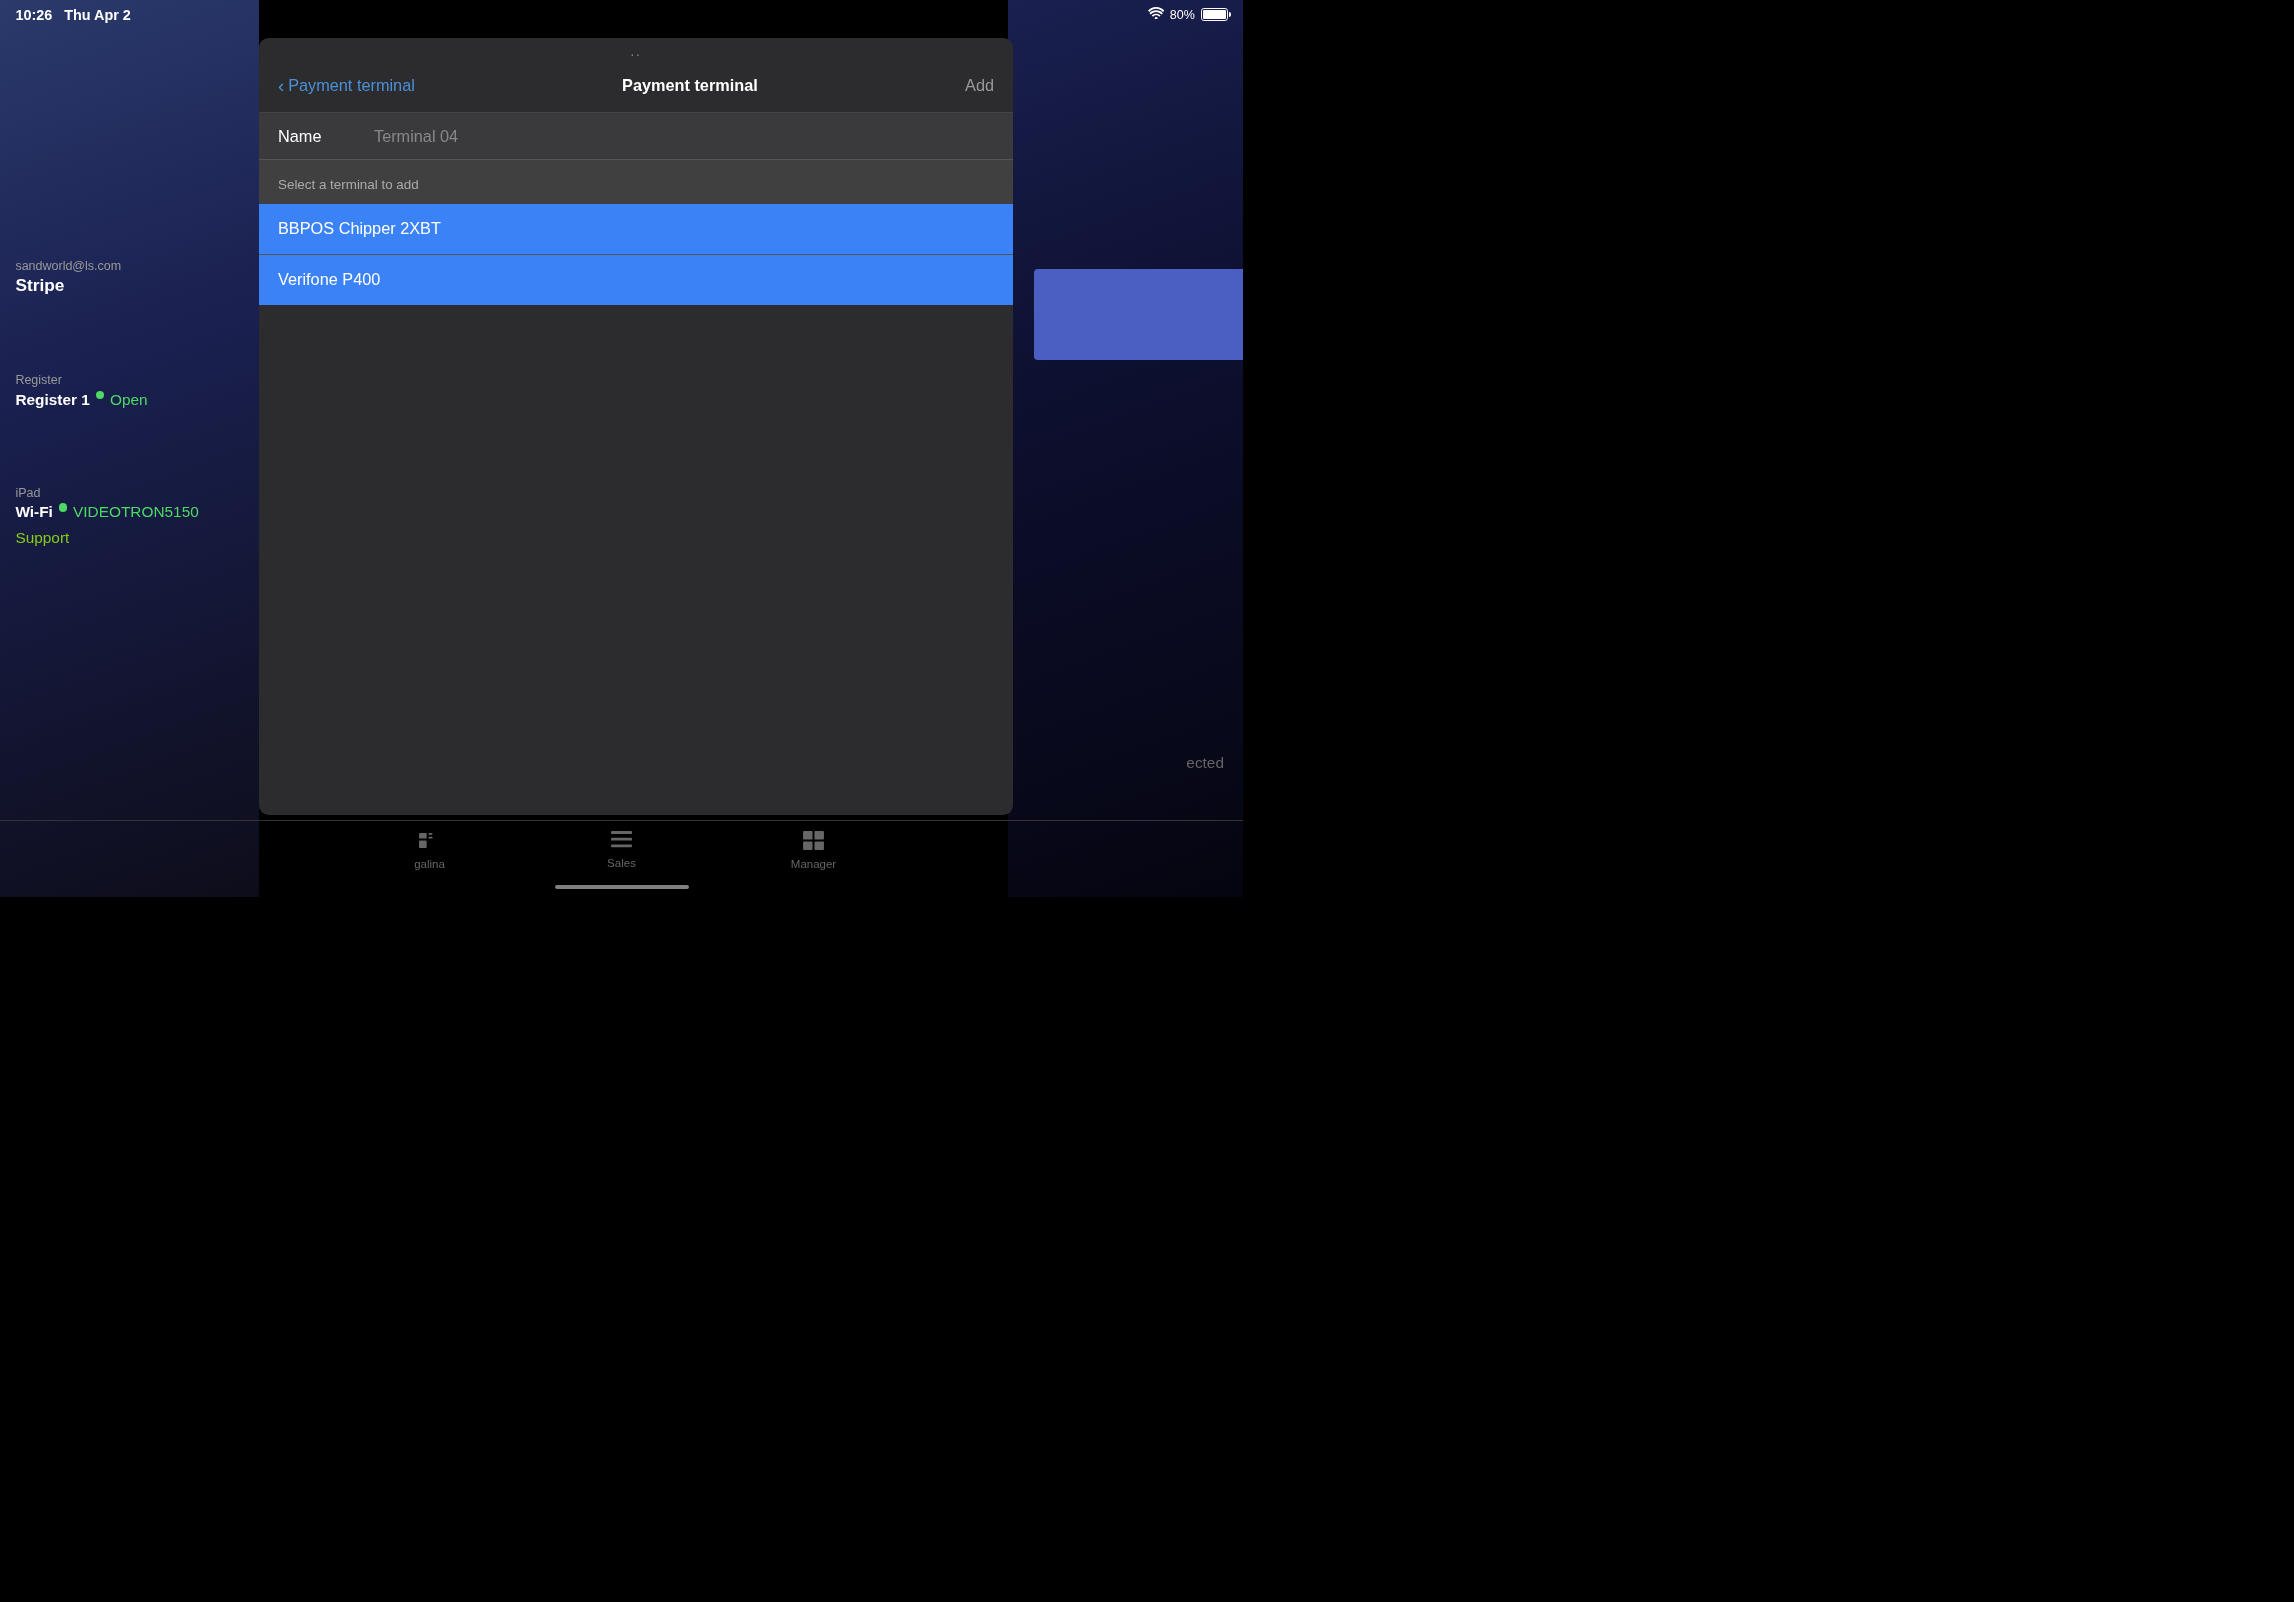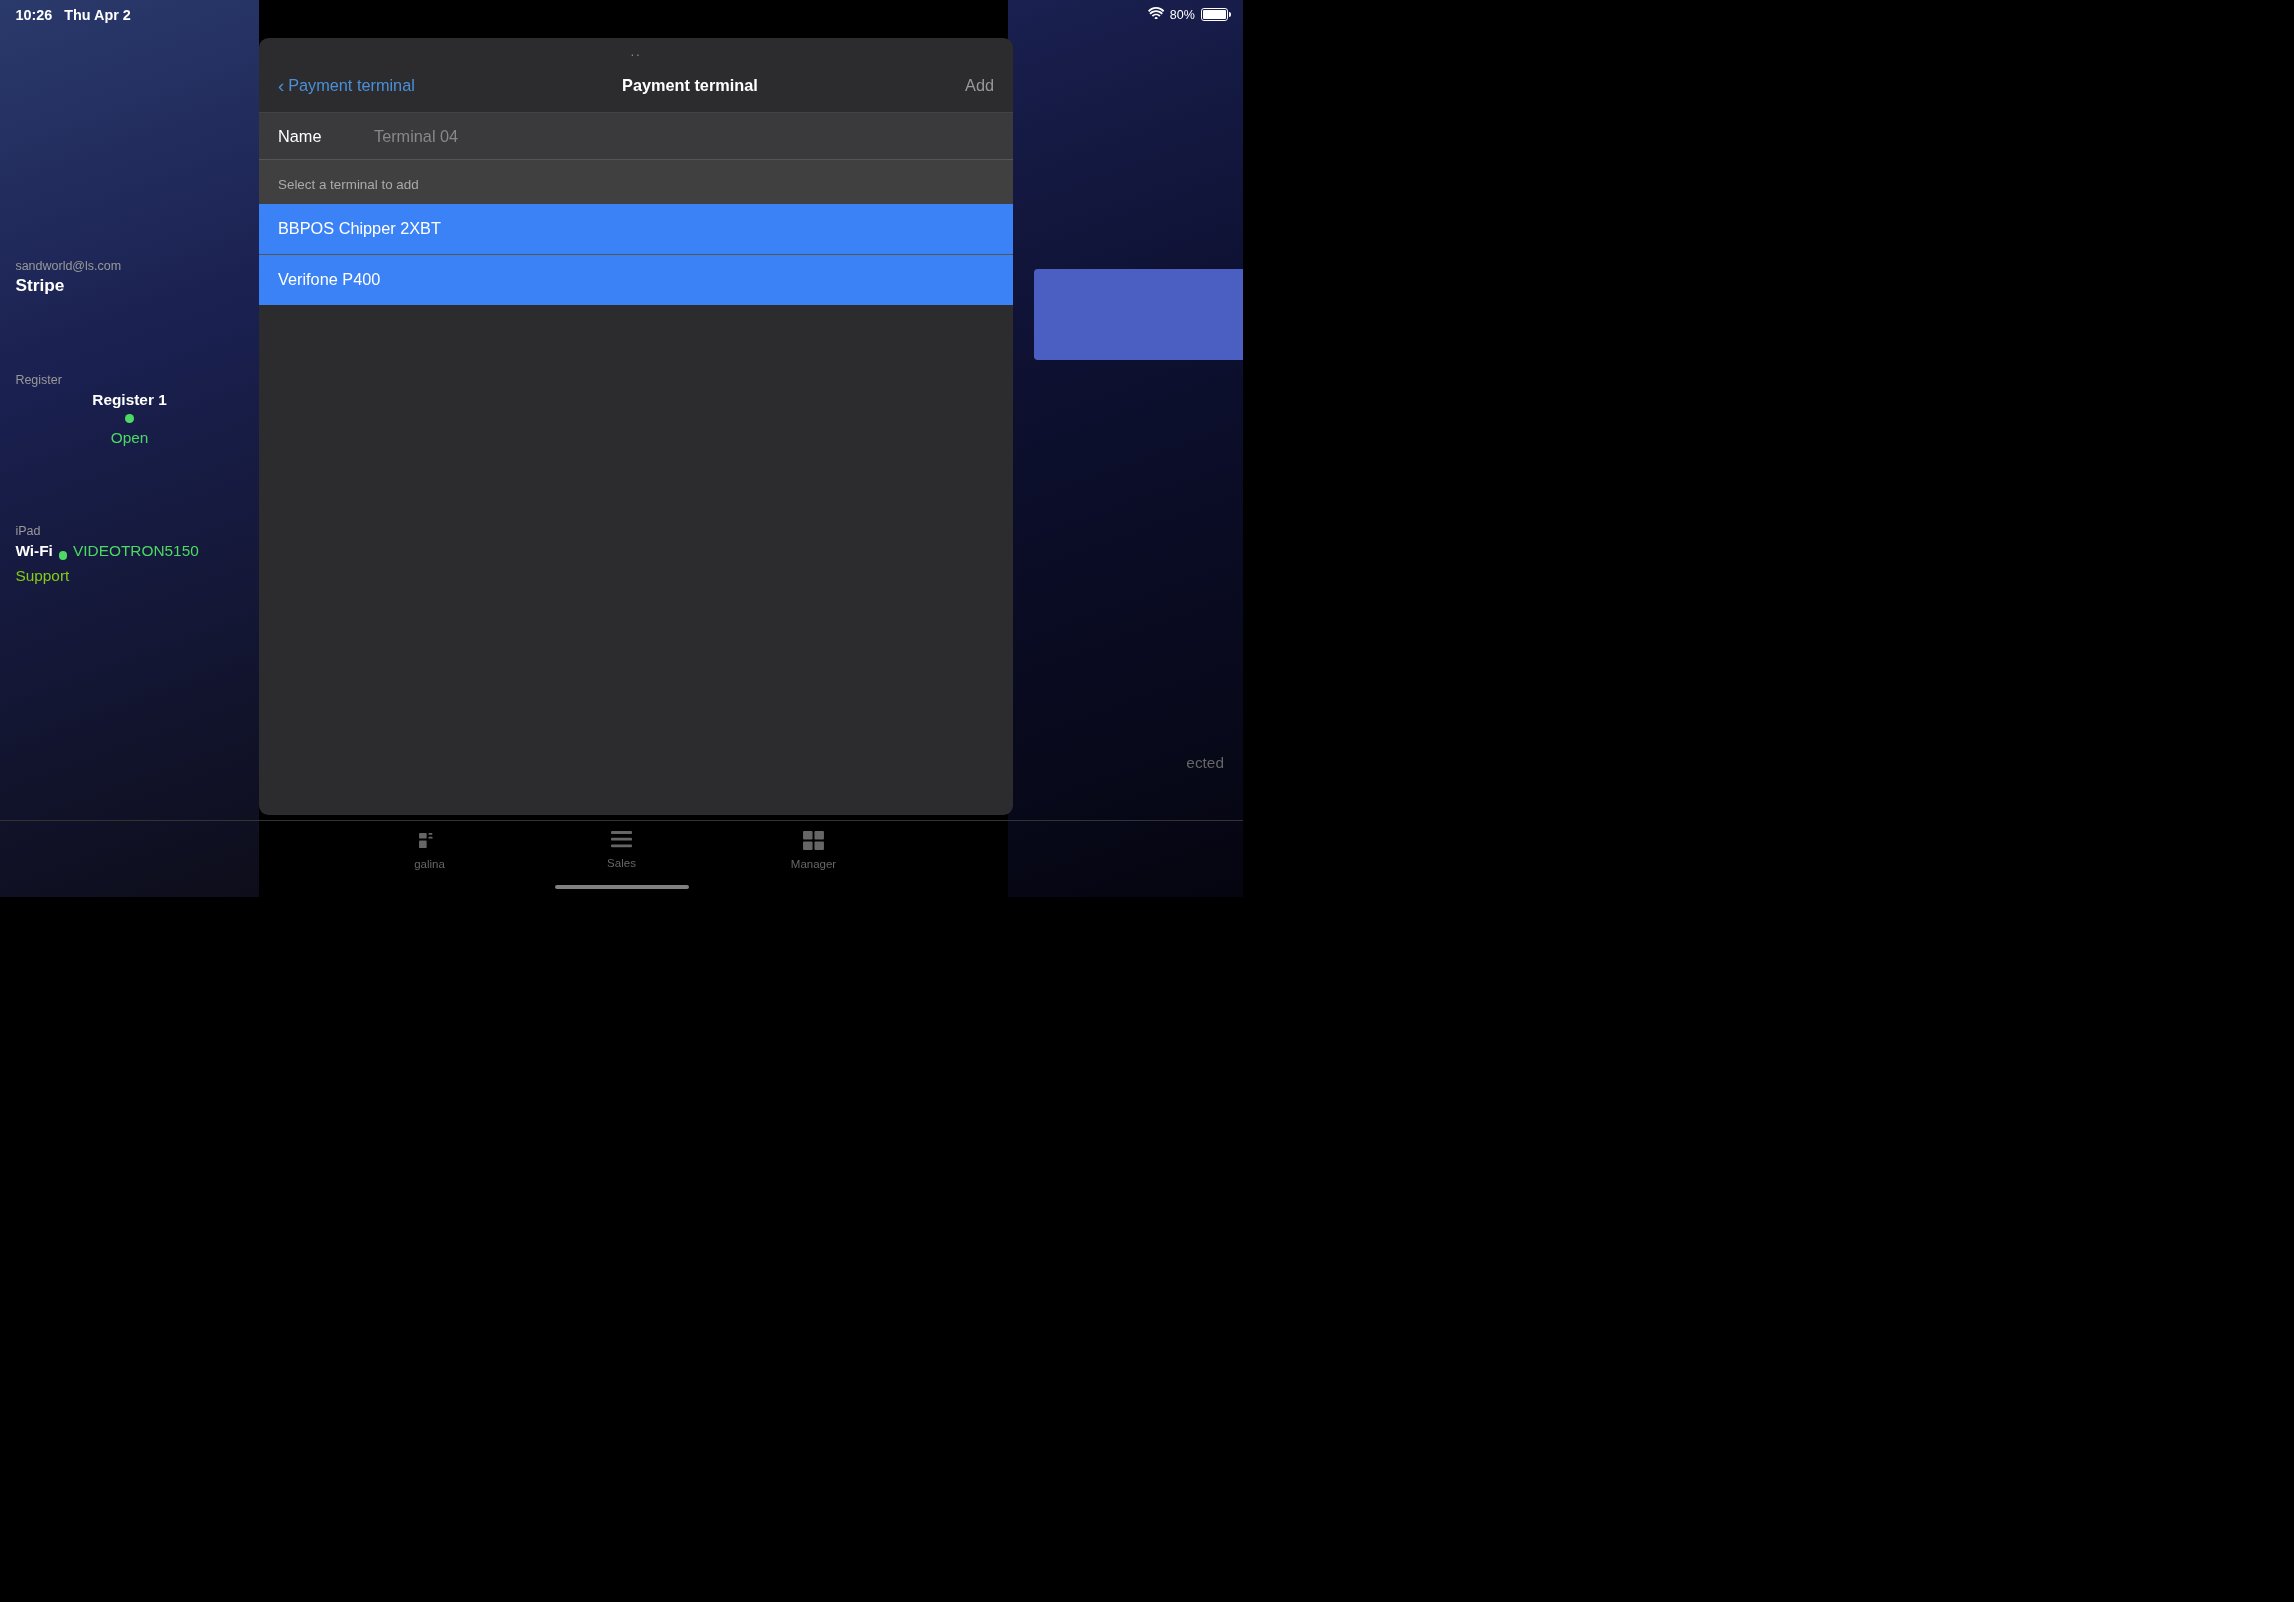--- a/index.html
+++ b/index.html
@@ -139,10 +139,9 @@
     }
     .sidebar-register-row {
       display: flex;
-      align-items: center;
+      align-items: flex-start;
       gap: 5.8px;
       margin-top: 3.8px;
-      flex-direction: column;
     }
     .sidebar-register-name {
       color: #fff;

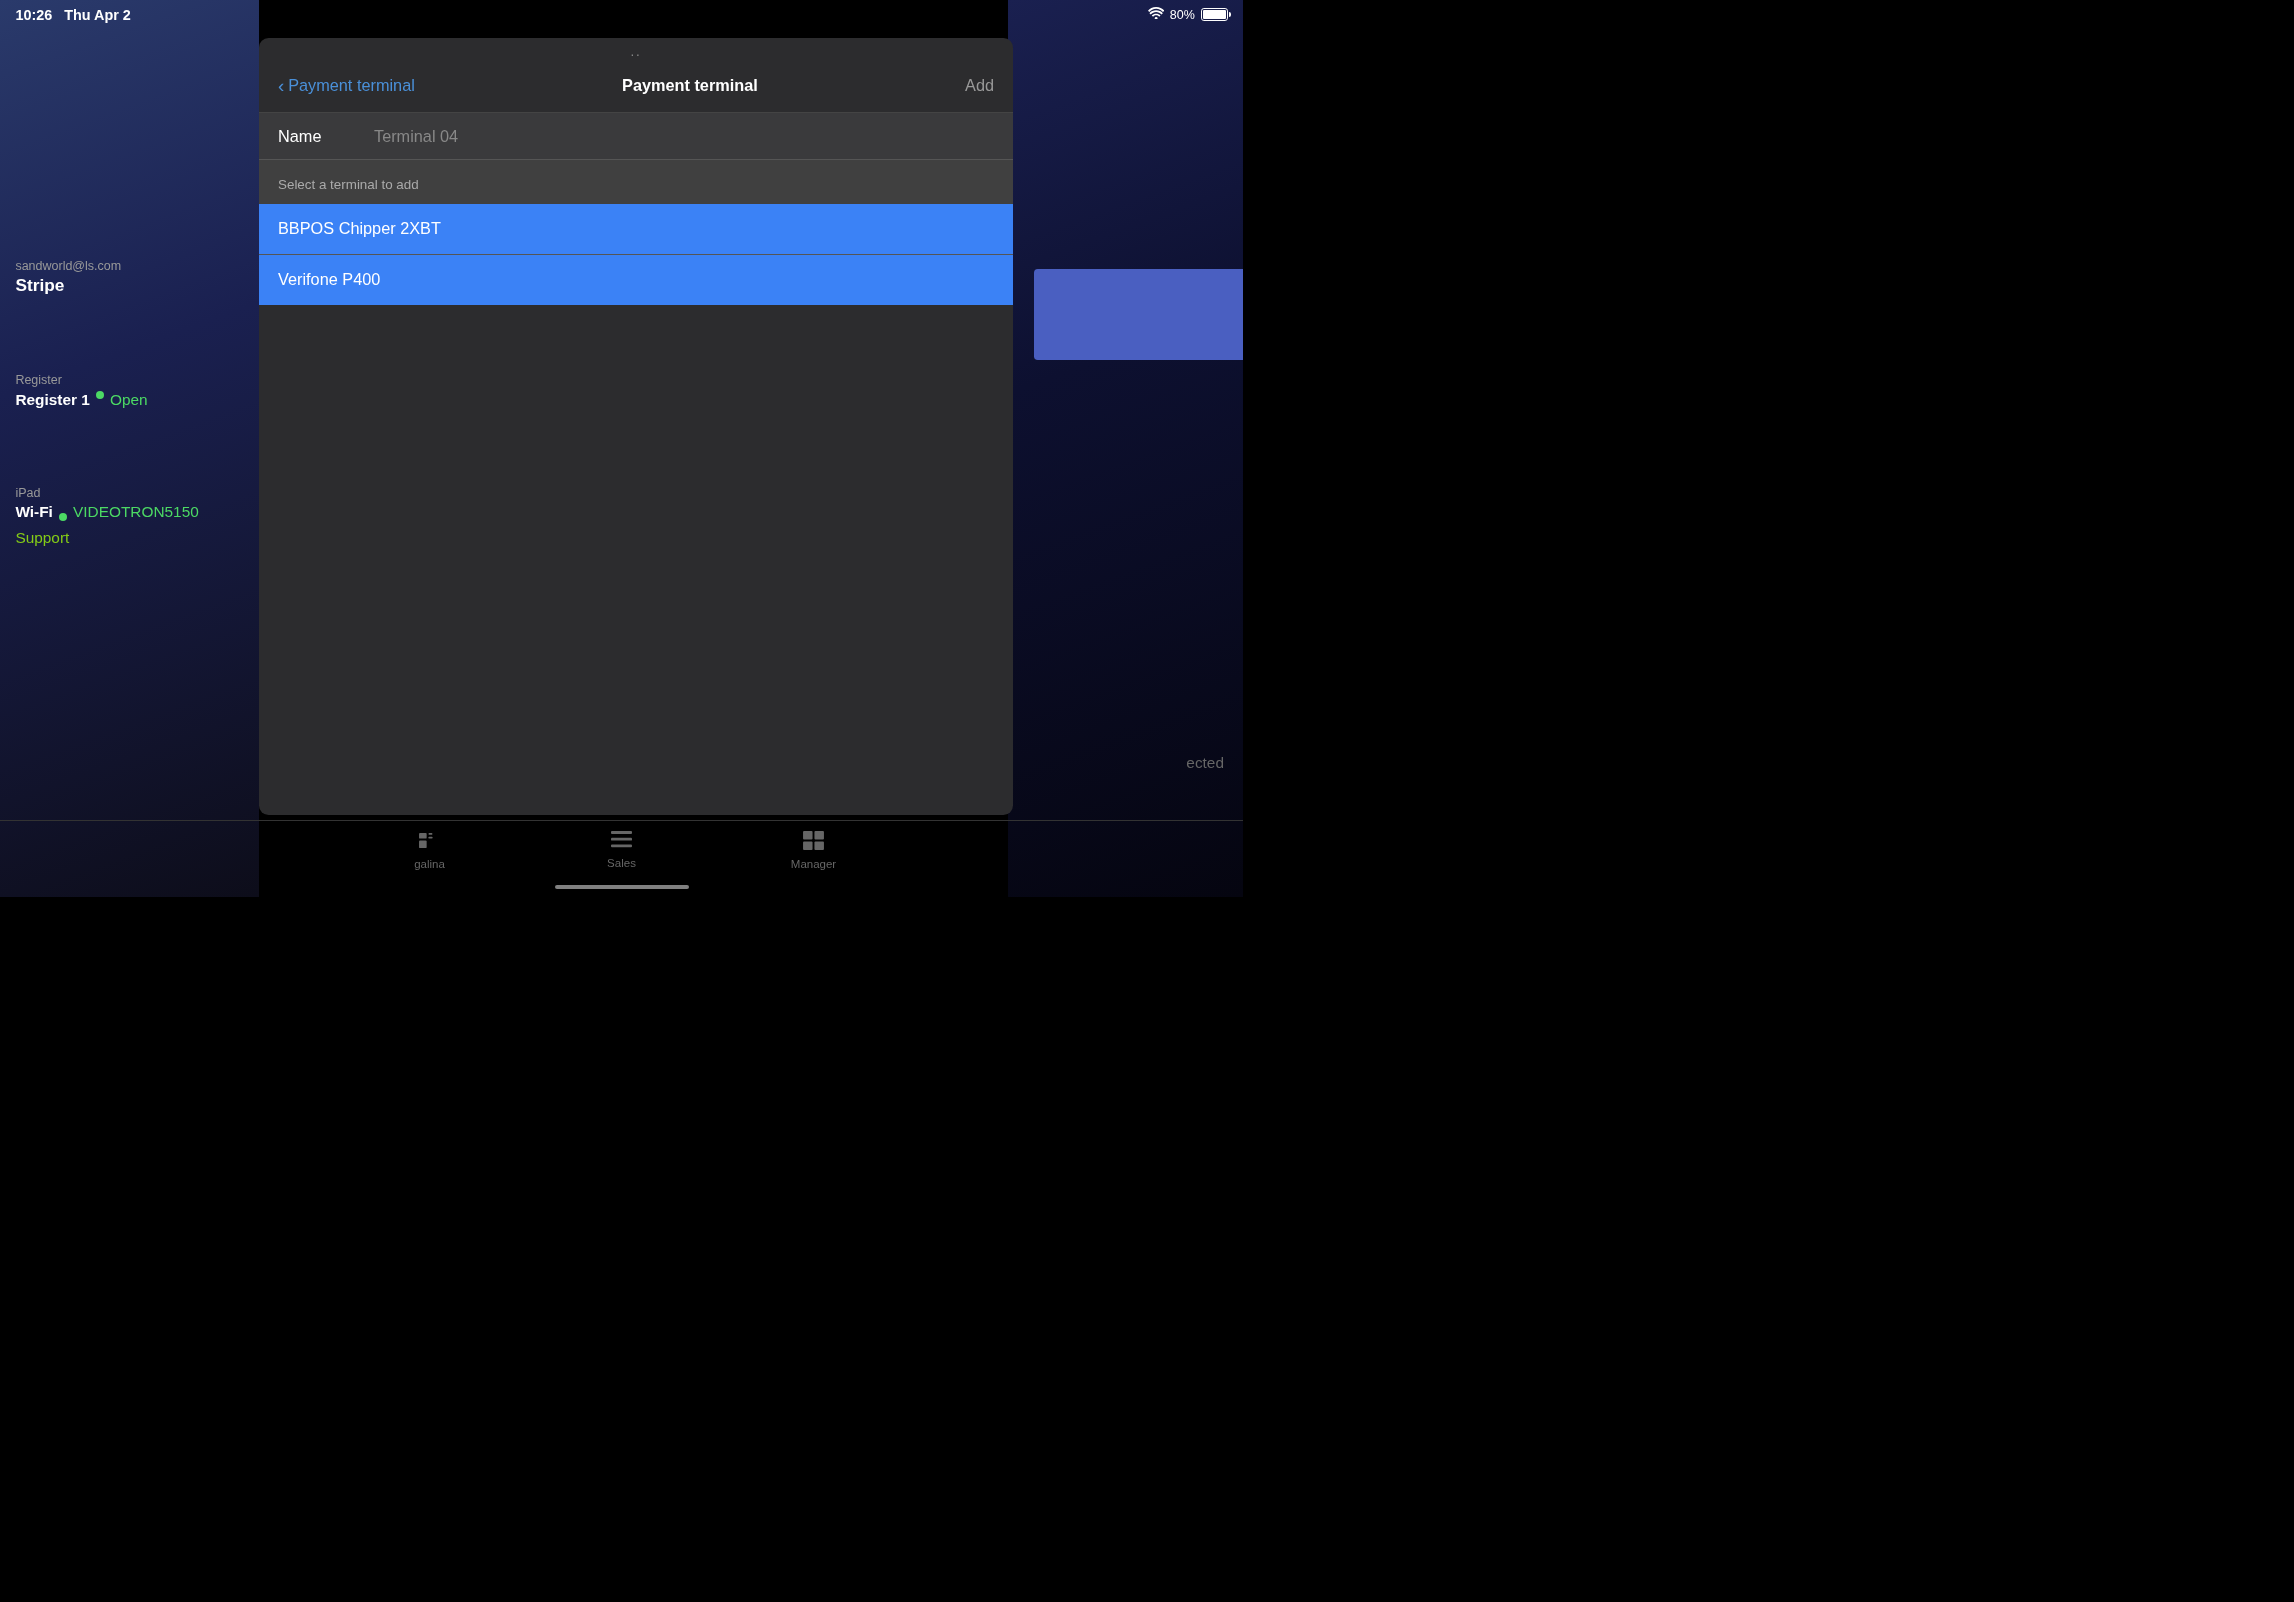--- a/index.html
+++ b/index.html
@@ -170,7 +170,7 @@
     }
     .ipad-wifi-row {
       display: flex;
-      align-items: flex-end;
+      align-items: flex-start;
       gap: 5.8px;
       margin-top: 3.8px;
     }

